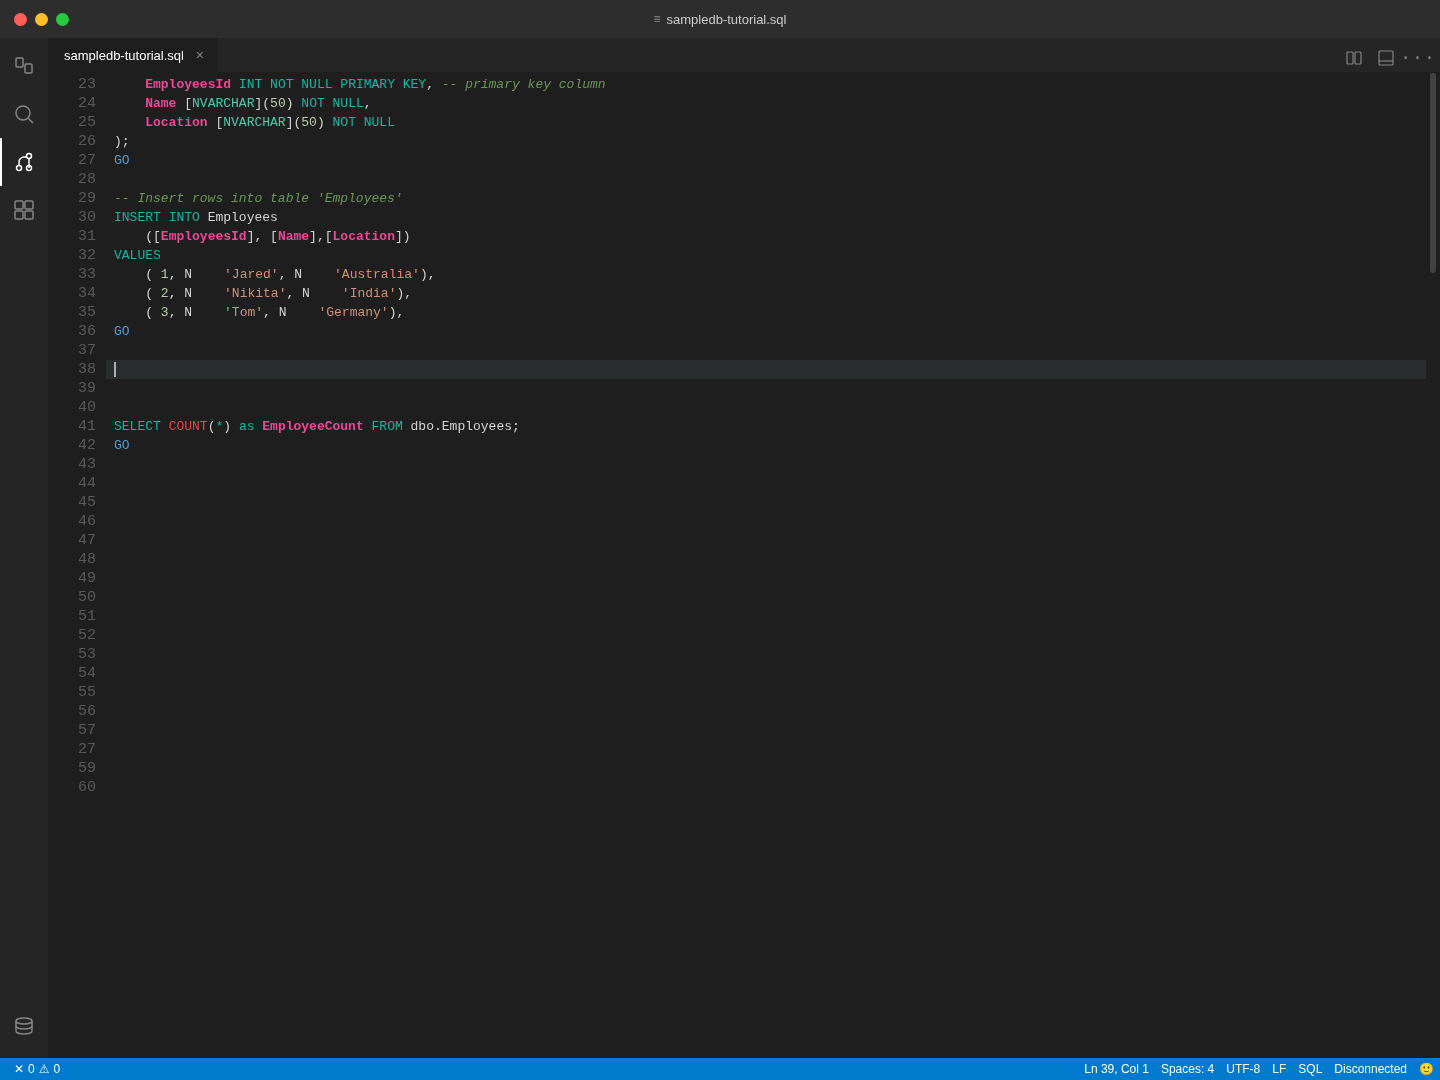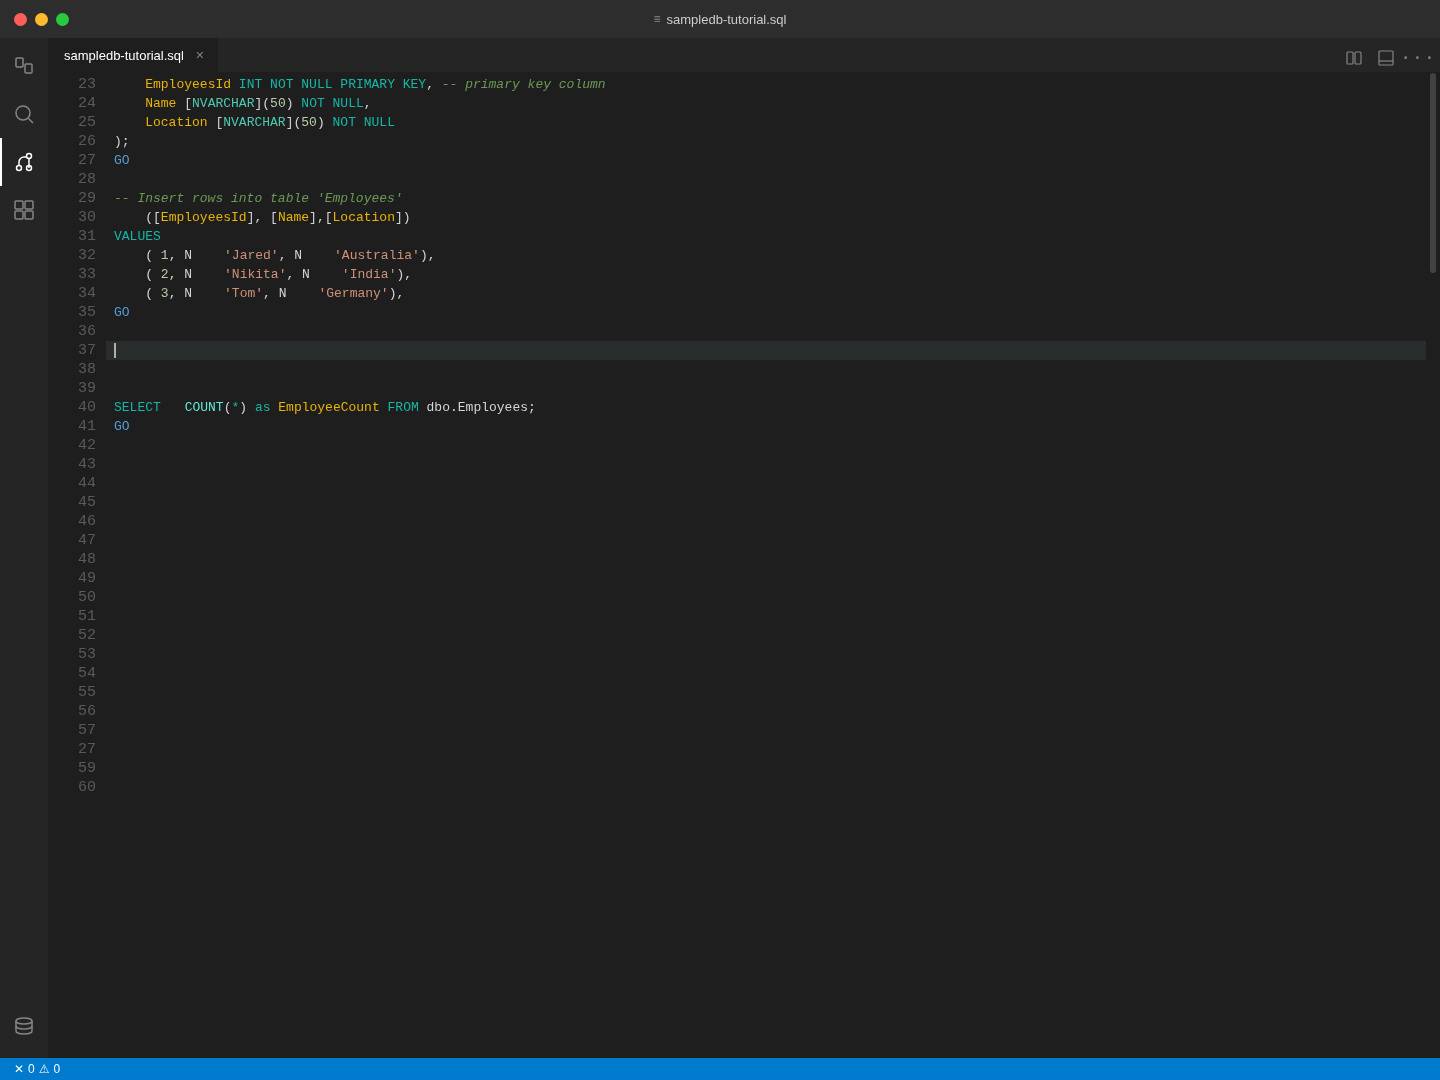--- a/index.html
+++ b/index.html
@@ -214,7 +214,7 @@
     .string { color: #ce9178; margin-left: 32px; }
     .func { color: #5eead4; margin-left: 16px; }
     .number { color: #b5cea8; }
-    .ident { color: #eab308; }
+    .ident { color: #ec4899; font-weight: bold; }
     .bracket-col { color: #d4d4d4; }
     .text-white { color: #d4d4d4; }
     .go-kw { color: #569cd6; }

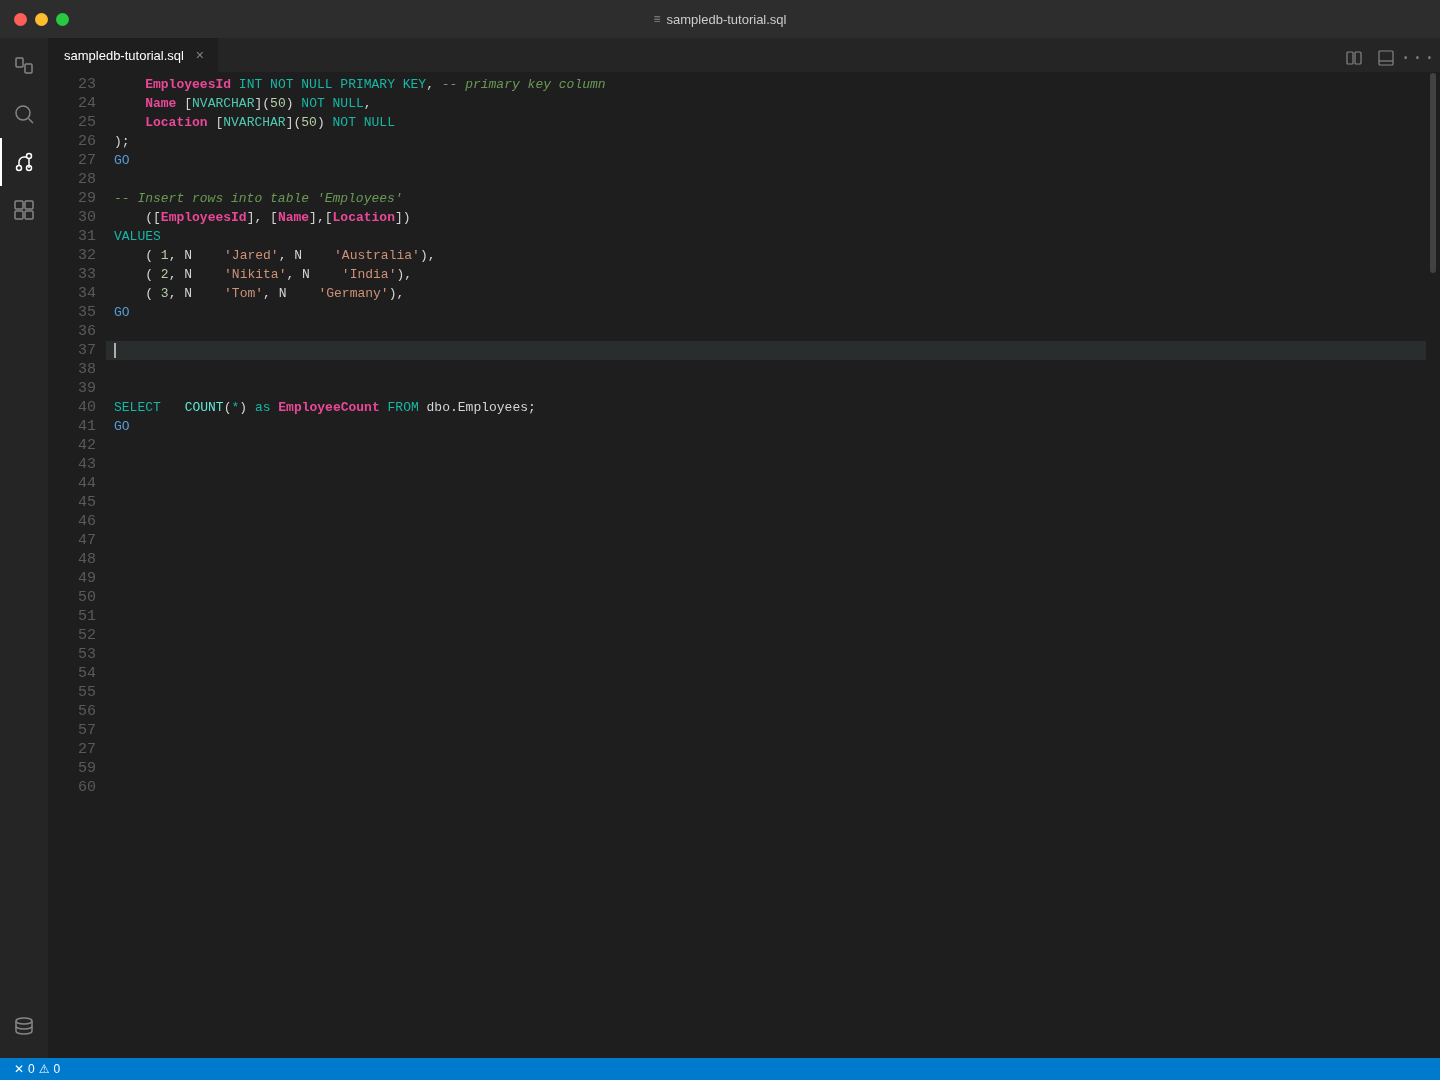--- a/index.html
+++ b/index.html
@@ -418,6 +418,7 @@
 
         <div class="code-line"><span class="comment">-- Insert rows into table 'Employees'</span></div>
 
+        <div class="code-line"><span class="kw">INSERT</span> <span class="kw">INTO</span> <span class="text-white">Employees</span></div>
 
         <div class="code-line">    (<span class="bracket-col">[</span><span class="ident">EmployeesId</span><span class="bracket-col">]</span>, <span class="bracket-col">[</span><span class="ident">Name</span><span class="bracket-col">]</span>,<span class="bracket-col">[</span><span class="ident">Location</span><span class="bracket-col">]</span>)</div>
 

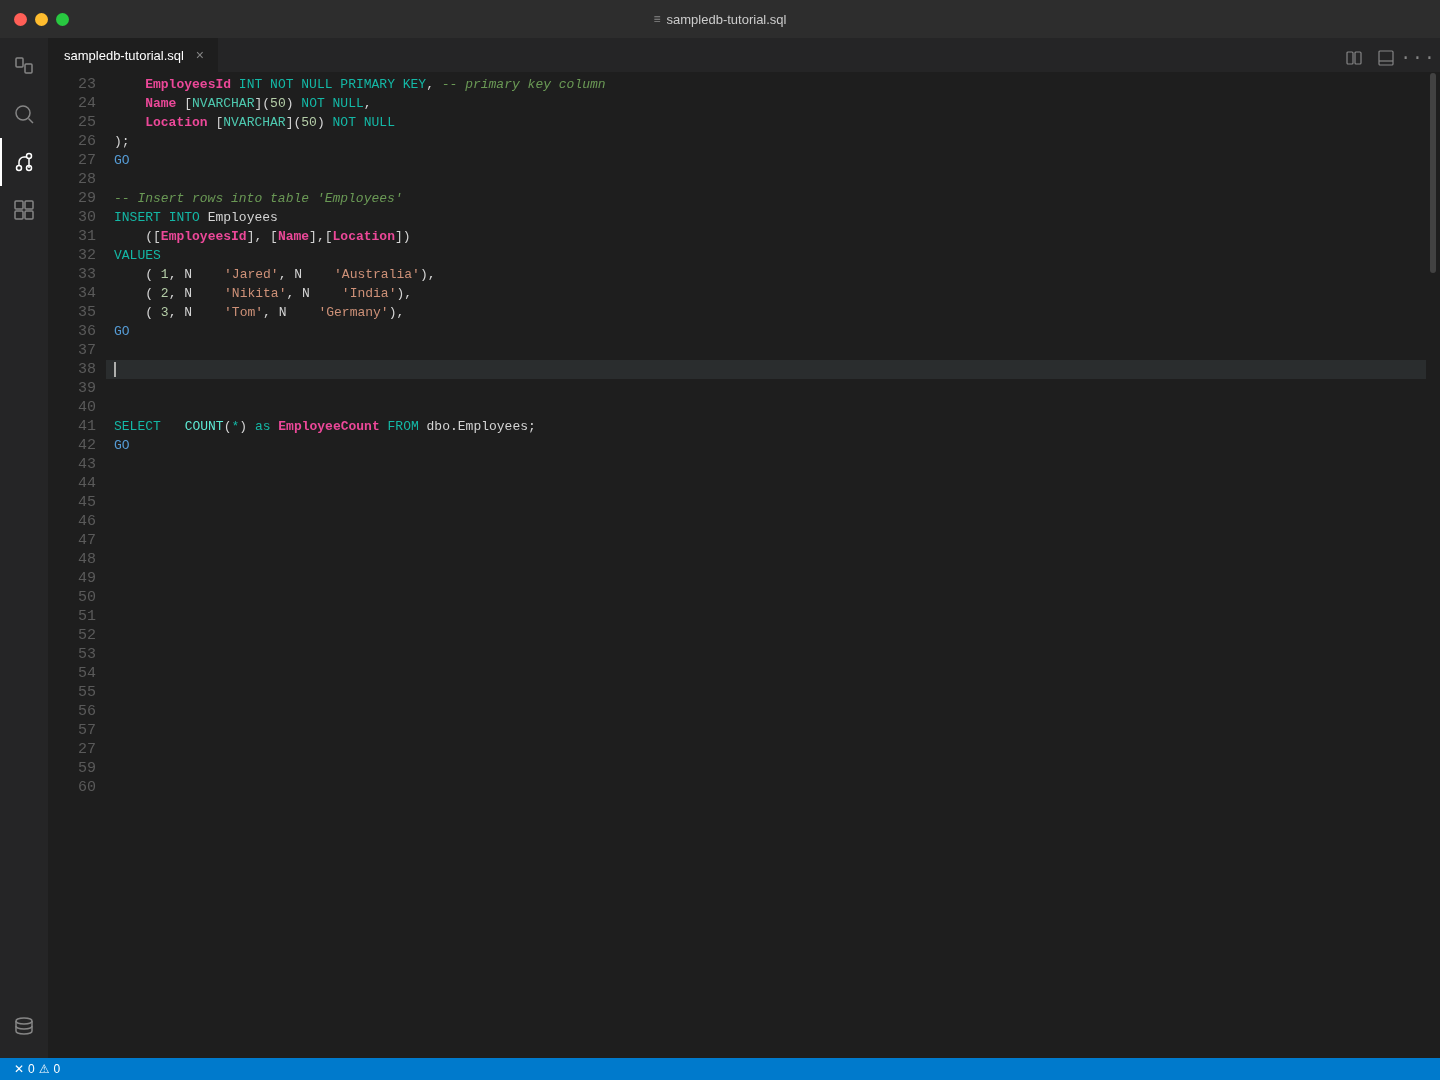--- a/index.html
+++ b/index.html
@@ -212,7 +212,7 @@
     .kw-blue { color: #4ec9b0; } 
     .comment { color: #6a9955; font-style: italic; }
     .string { color: #ce9178; margin-left: 32px; }
-    .func { color: #5eead4; margin-left: 16px; }
+    .func { color: #ef4444; }
     .number { color: #b5cea8; }
     .ident { color: #ec4899; font-weight: bold; }
     .bracket-col { color: #d4d4d4; }

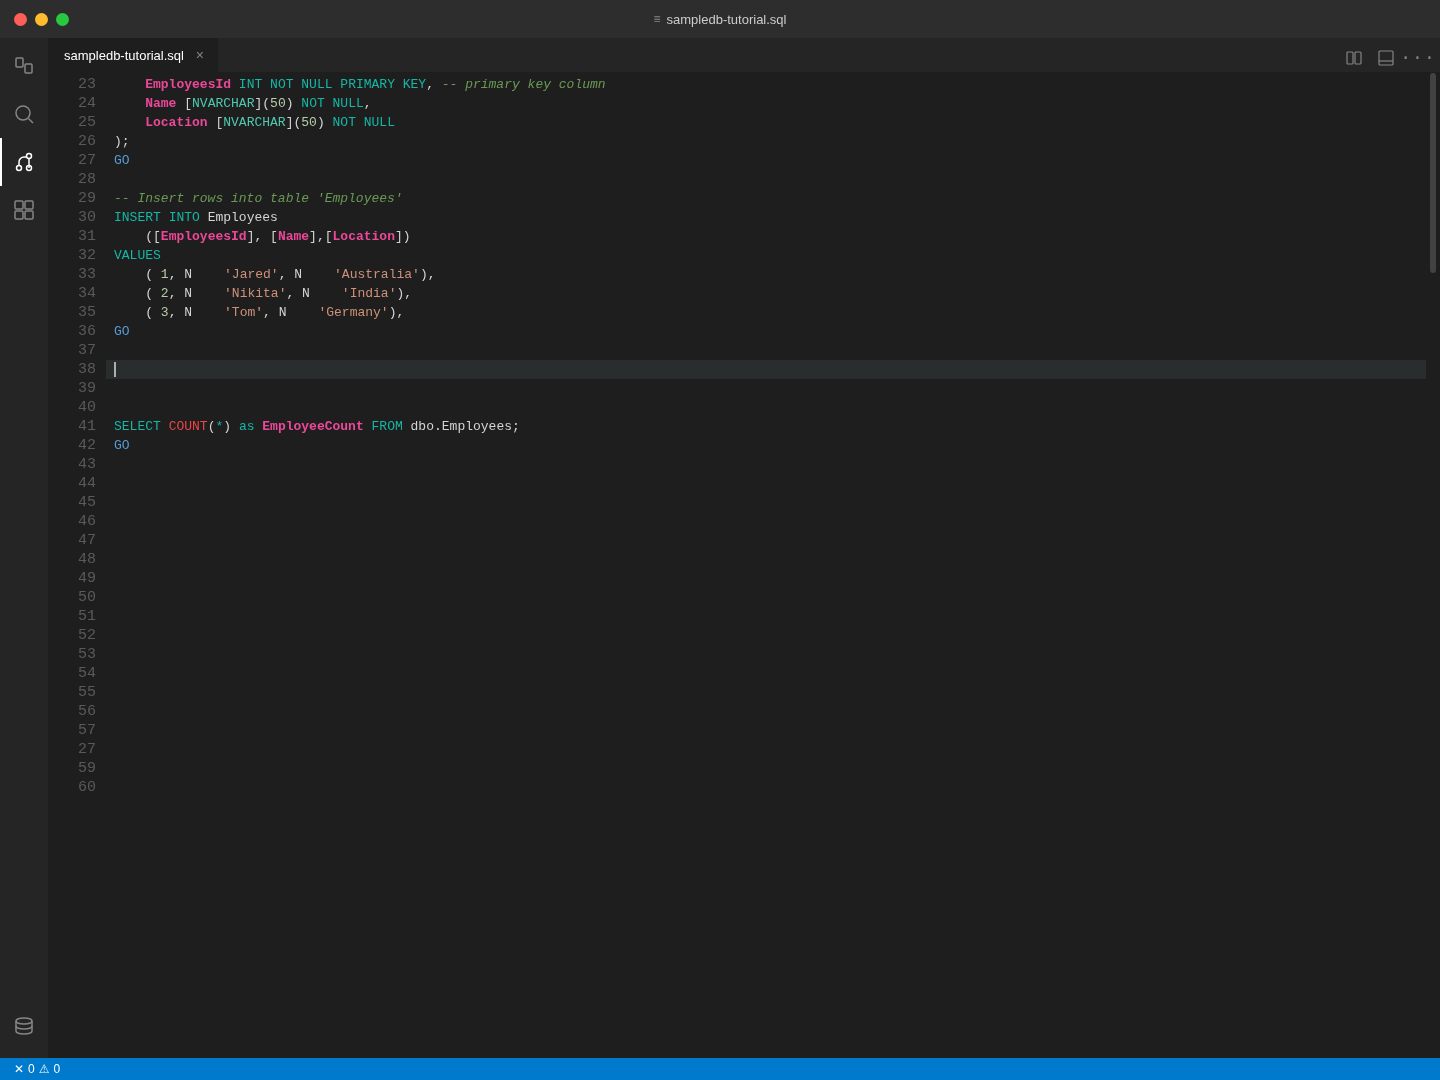--- a/index.html
+++ b/index.html
@@ -481,6 +481,29 @@
       <span>0</span>
     </div>
   </div>
+  <div class="status-right">
+    <div class="status-item">
+      <span>Ln 39, Col 1</span>
+    </div>
+    <div class="status-item">
+      <span>Spaces: 4</span>
+    </div>
+    <div class="status-item">
+      <span>UTF-8</span>
+    </div>
+    <div class="status-item">
+      <span>LF</span>
+    </div>
+    <div class="status-item">
+      <span>SQL</span>
+    </div>
+    <div class="status-item">
+      <span>Disconnected</span>
+    </div>
+    <div class="status-item">
+      <span>🙂</span>
+    </div>
+  </div>
 </div>
 
 </body></html>

